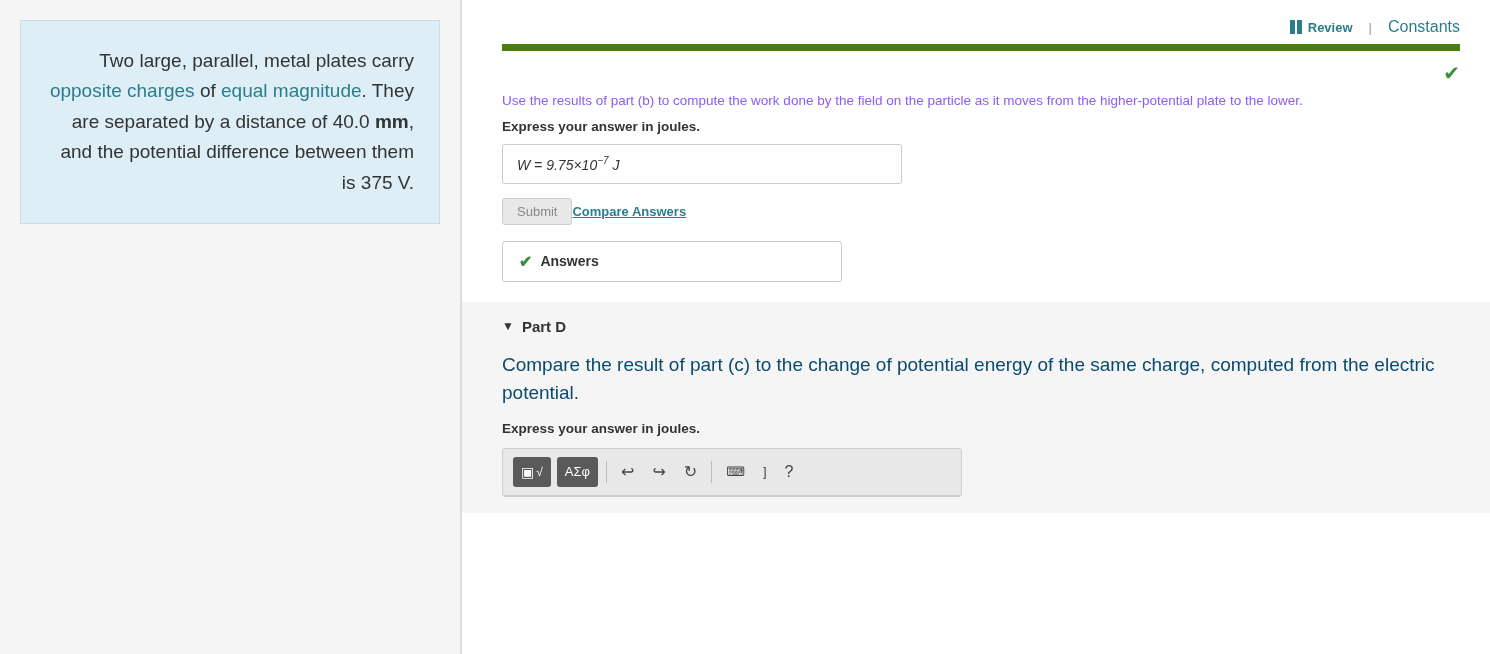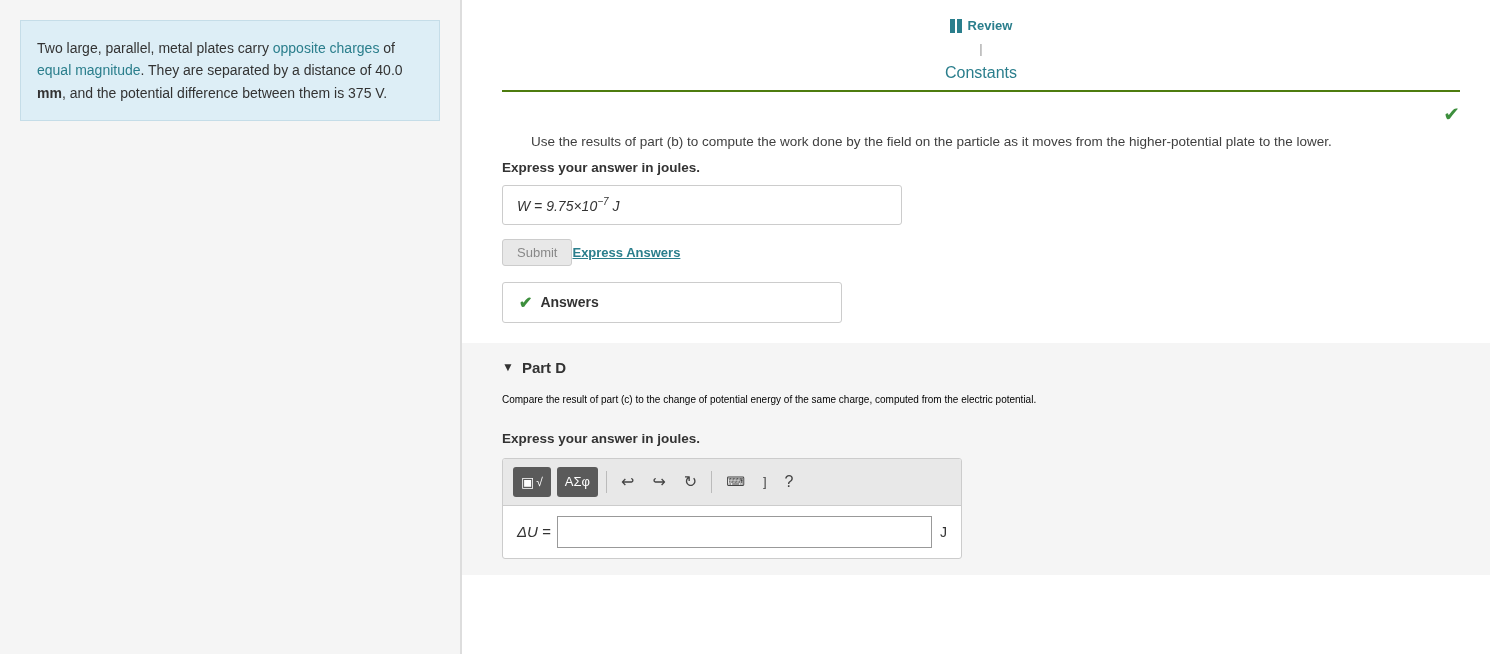--- a/index.html
+++ b/index.html
@@ -47,10 +47,9 @@
       justify-content: flex-end;
       align-items: center;
       padding: 8px 0;
-      border-bottom: 2px solid #4d7c0f;
+      border-bottom: 7px solid #4d7c0f;
       margin-bottom: 10px;
-      gap: 8px;
-      flex-direction: column;
+      gap: 16px;
     }
     .top-bar .review-link {
       color: #2a7e8c;

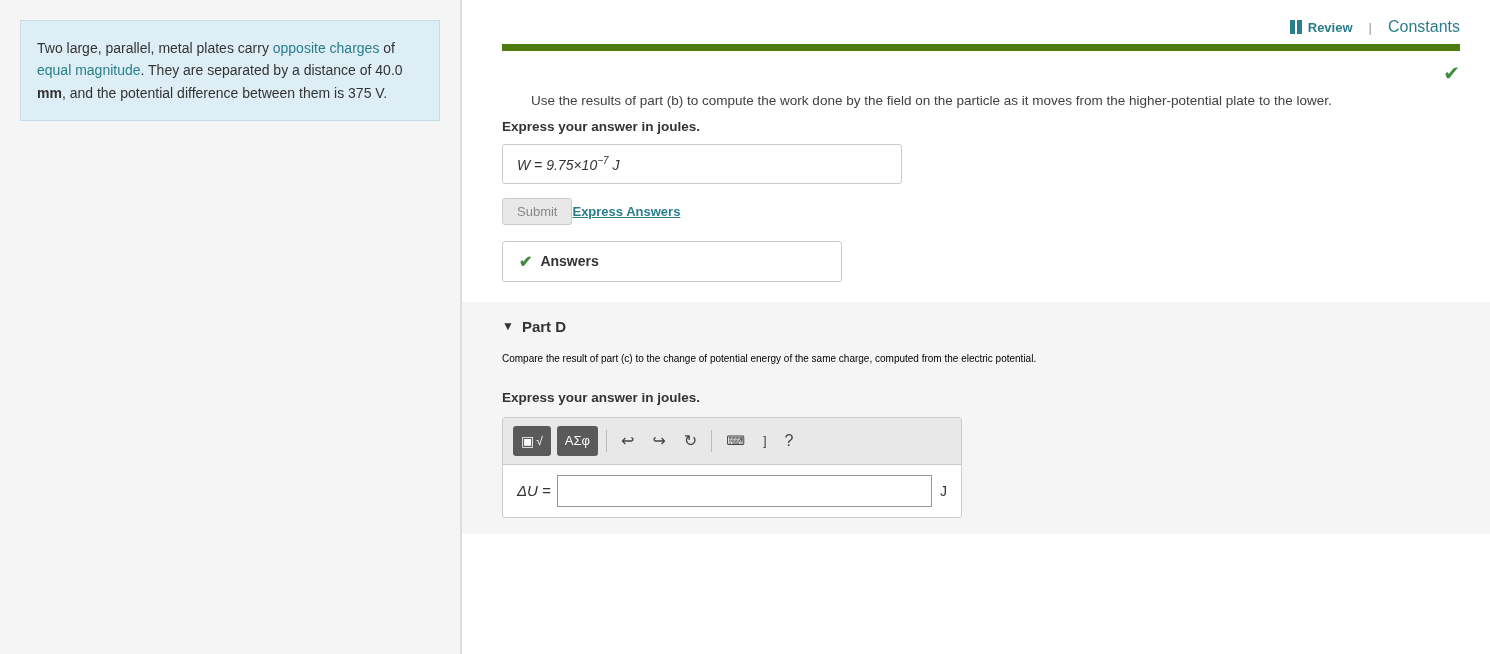--- a/index.html
+++ b/index.html
@@ -24,10 +24,11 @@
     .problem-box {
       background: #ddeef6;
       border: 1px solid #c5dde8;
-      padding: 16px;
-      font-size: 14px;
+      padding: 25px;
+      font-size: 19px;
       line-height: 1.6;
       color: #333;
+      text-align: right;
     }
     .problem-box .highlight {
       color: #2a7e8c;

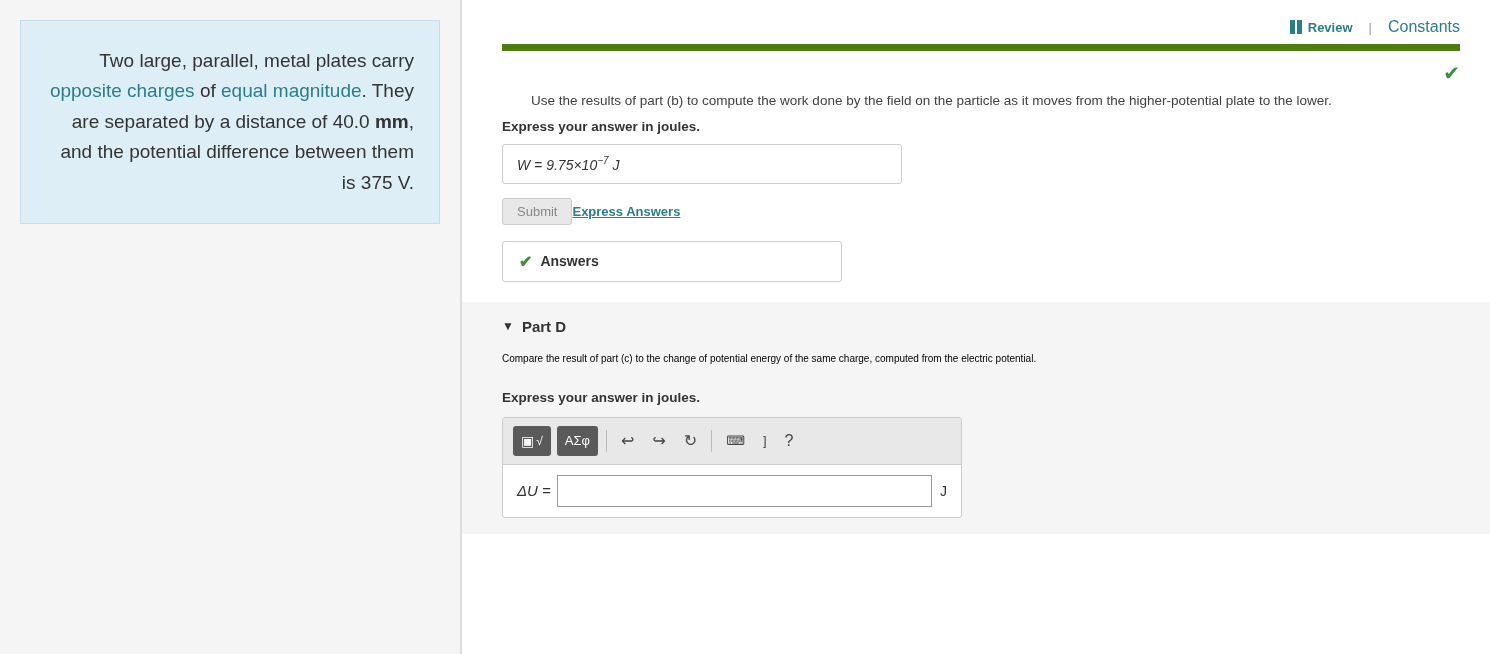--- a/index.html
+++ b/index.html
@@ -81,11 +81,10 @@
       margin-bottom: 20px;
     }
     .instruction-text {
-      color: #404040;
+      color: #8b5cf6;
       font-size: 13.5px;
       margin-bottom: 8px;
       line-height: 1.5;
-      margin-left: 29px;
     }
     .express-label {
       font-weight: bold;

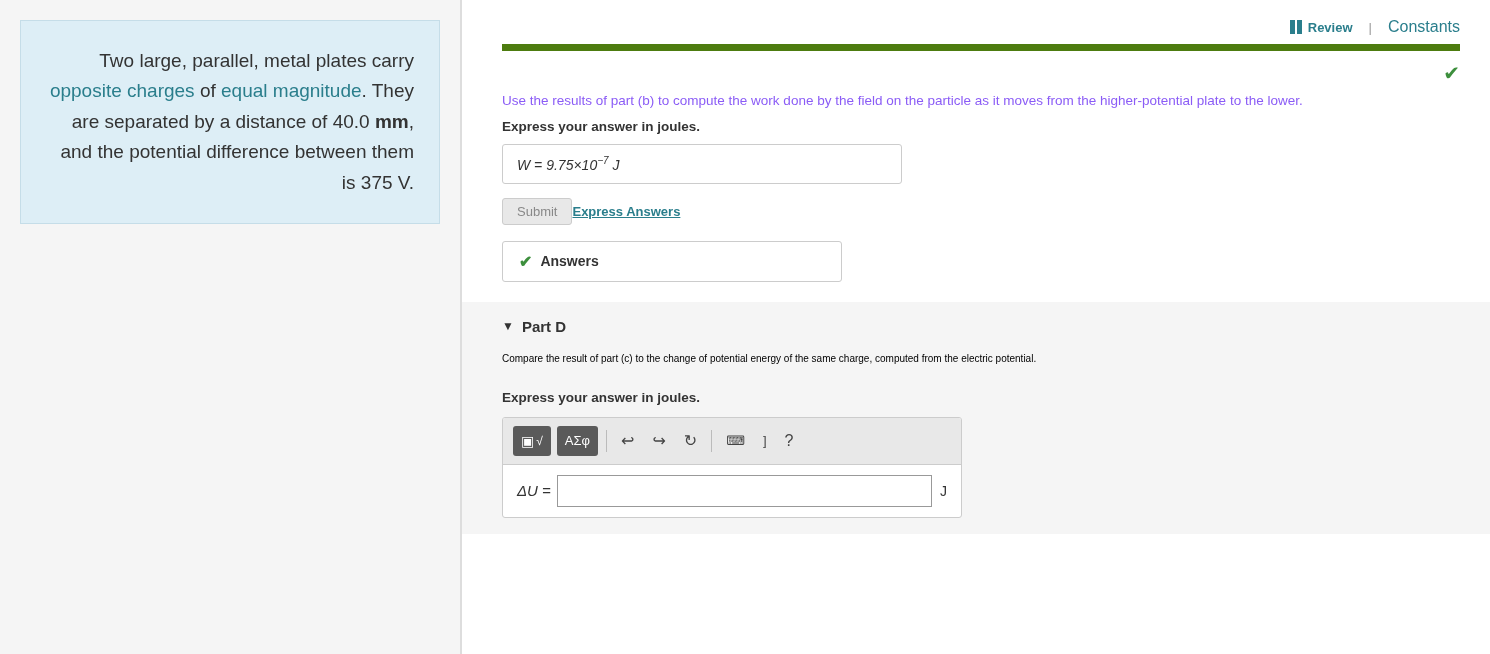--- a/index.html
+++ b/index.html
@@ -291,7 +291,7 @@
 
       <div class="submit-row">
         <button class="submit-btn">Submit</button>
-        <a href="#" class="prev-answers-link">Express Answers</a>
+        <a href="#" class="prev-answers-link">Compare Answers</a>
       </div>
 
       <div class="correct-box">

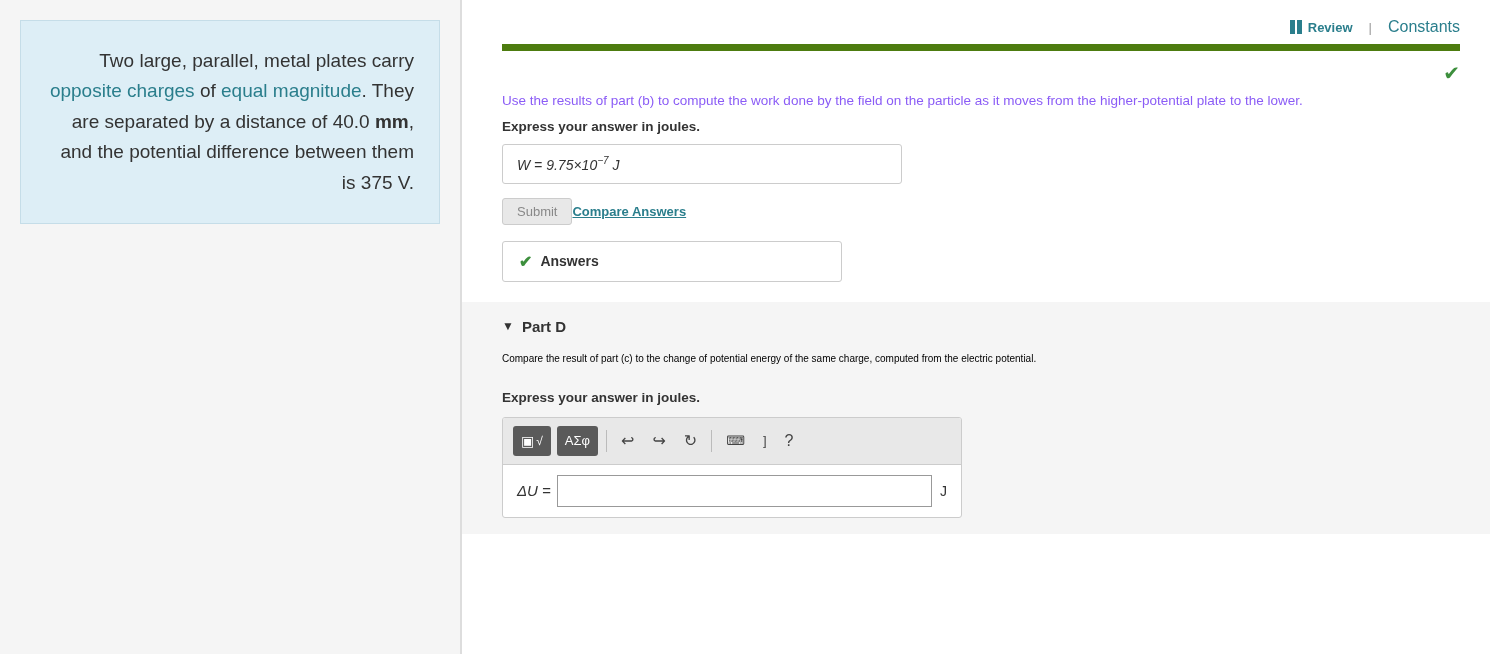--- a/index.html
+++ b/index.html
@@ -162,9 +162,9 @@
       font-size: 12px;
     }
     .part-d-instruction {
-      color: #000000;
-      font-size: 10px;
-      margin-bottom: 24px;
+      color: #0c4a6e;
+      font-size: 19px;
+      margin-bottom: 13px;
       line-height: 1.5;
     }
     .part-d-express {

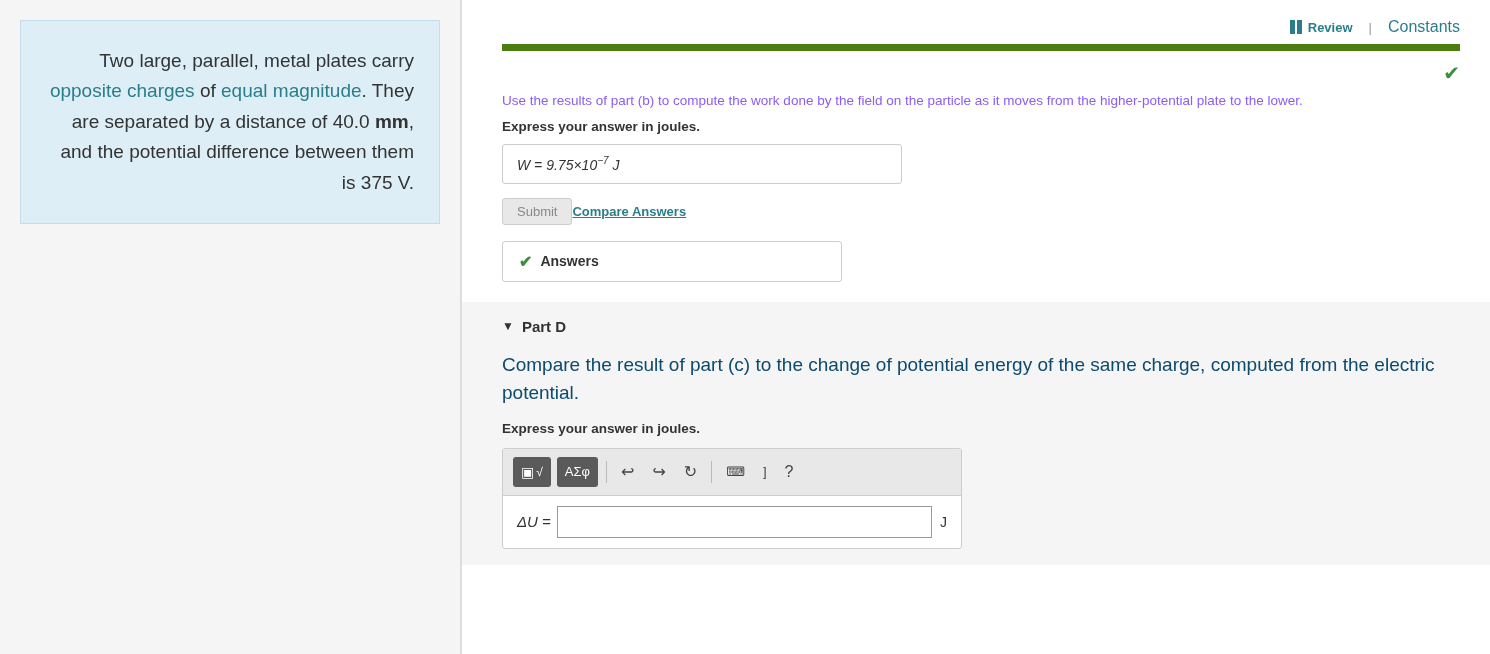--- a/index.html
+++ b/index.html
@@ -351,11 +351,6 @@
           </button>
         </div>
 
-        <div class="math-input-row">
-          <span class="delta-u-label">ΔU =</span>
-          <input type="text" class="math-input-field" value="" style="">
-          <span class="unit-label">J</span>
-        </div>
       </div>
     </div>
 

